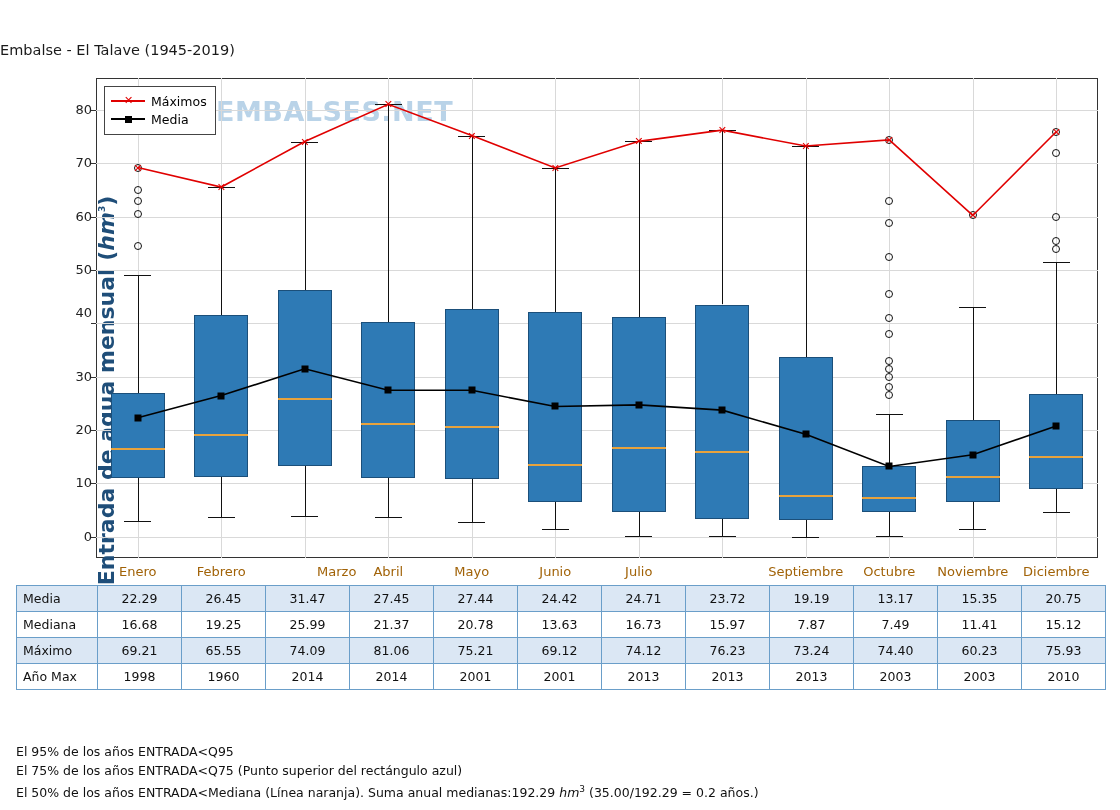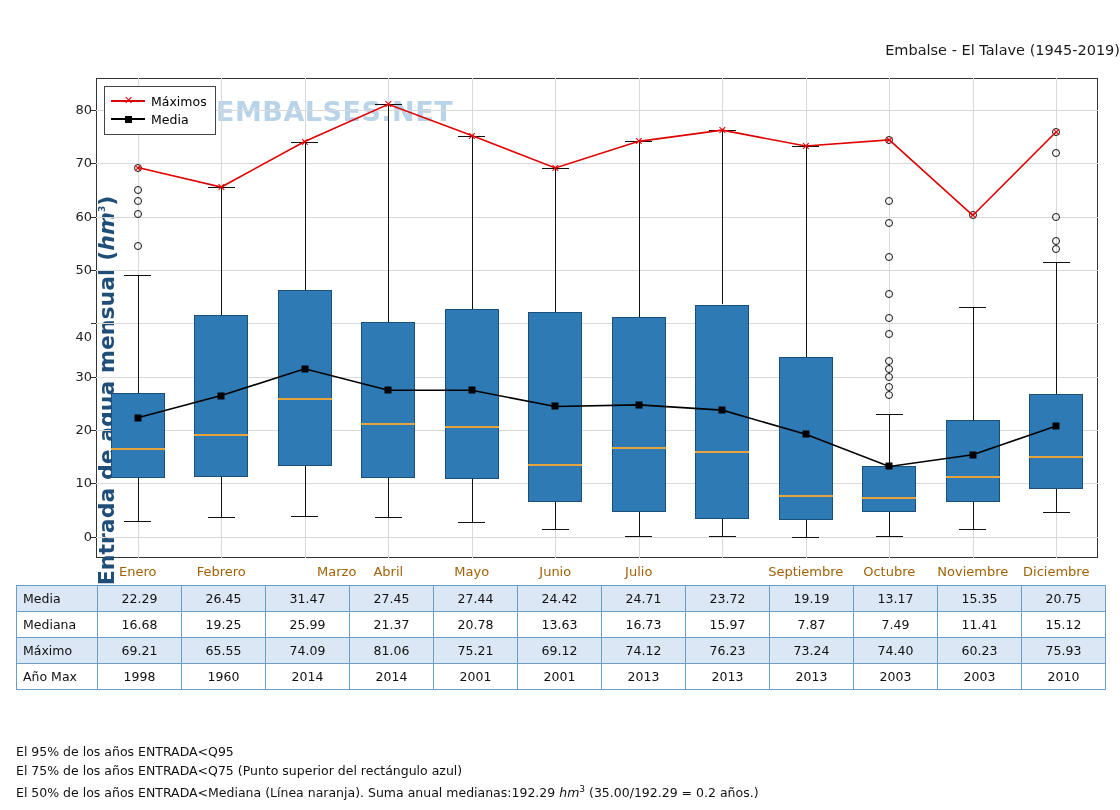--- a/index.html
+++ b/index.html
@@ -12,7 +12,7 @@
     overflow:hidden;
   }
   .title{
-    position:absolute;left:0;top:42px;width:1120px;text-align:right;
+    position:absolute;left:0;top:42px;width:1120px;text-align:left;
     font-size:14.5px;color:#1a1a1a;
   }
   

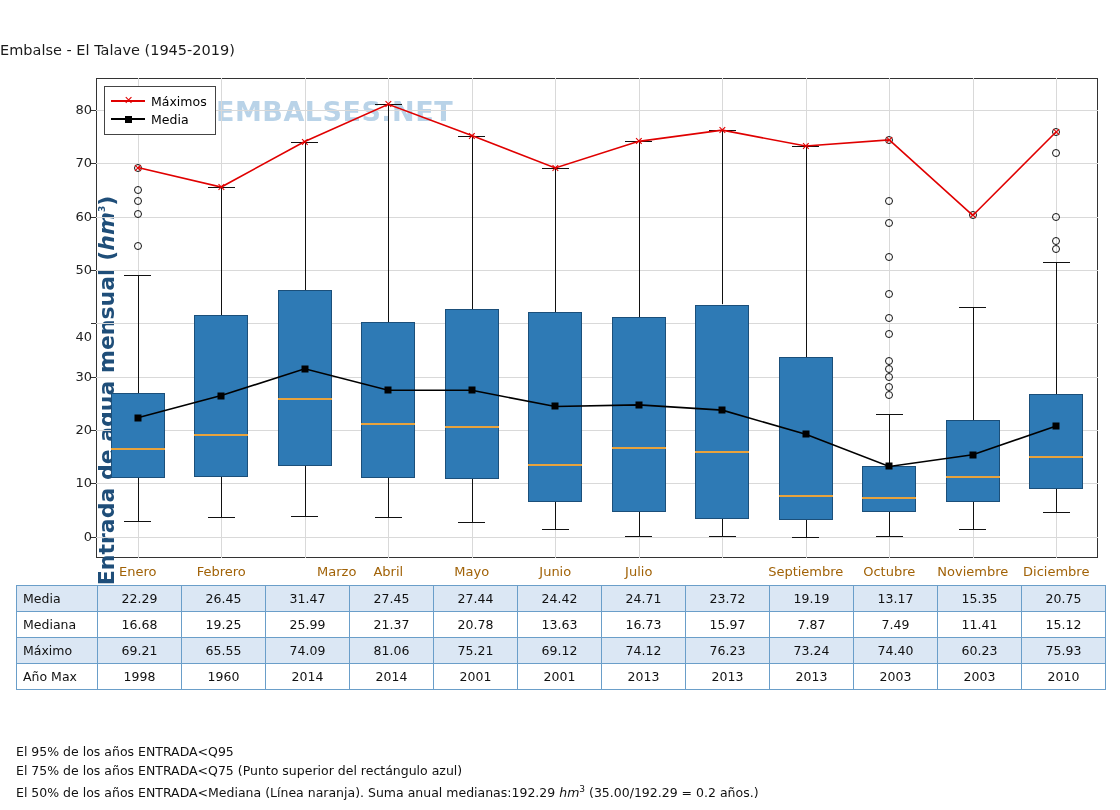--- a/index.html
+++ b/index.html
@@ -133,7 +133,7 @@
       <div class="ytick" style="top: 405.333px;">10</div>
       <div class="ytick" style="top: 352px;">20</div>
       <div class="ytick" style="top: 298.667px;">30</div>
-      <div class="ytick" style="top: 259px;">40</div>
+      <div class="ytick" style="top: 235px;">40</div>
       <div class="ytick" style="top: 192px;">50</div>
       <div class="ytick" style="top: 138.667px;">60</div>
       <div class="ytick" style="top: 85.3333px;">70</div>

